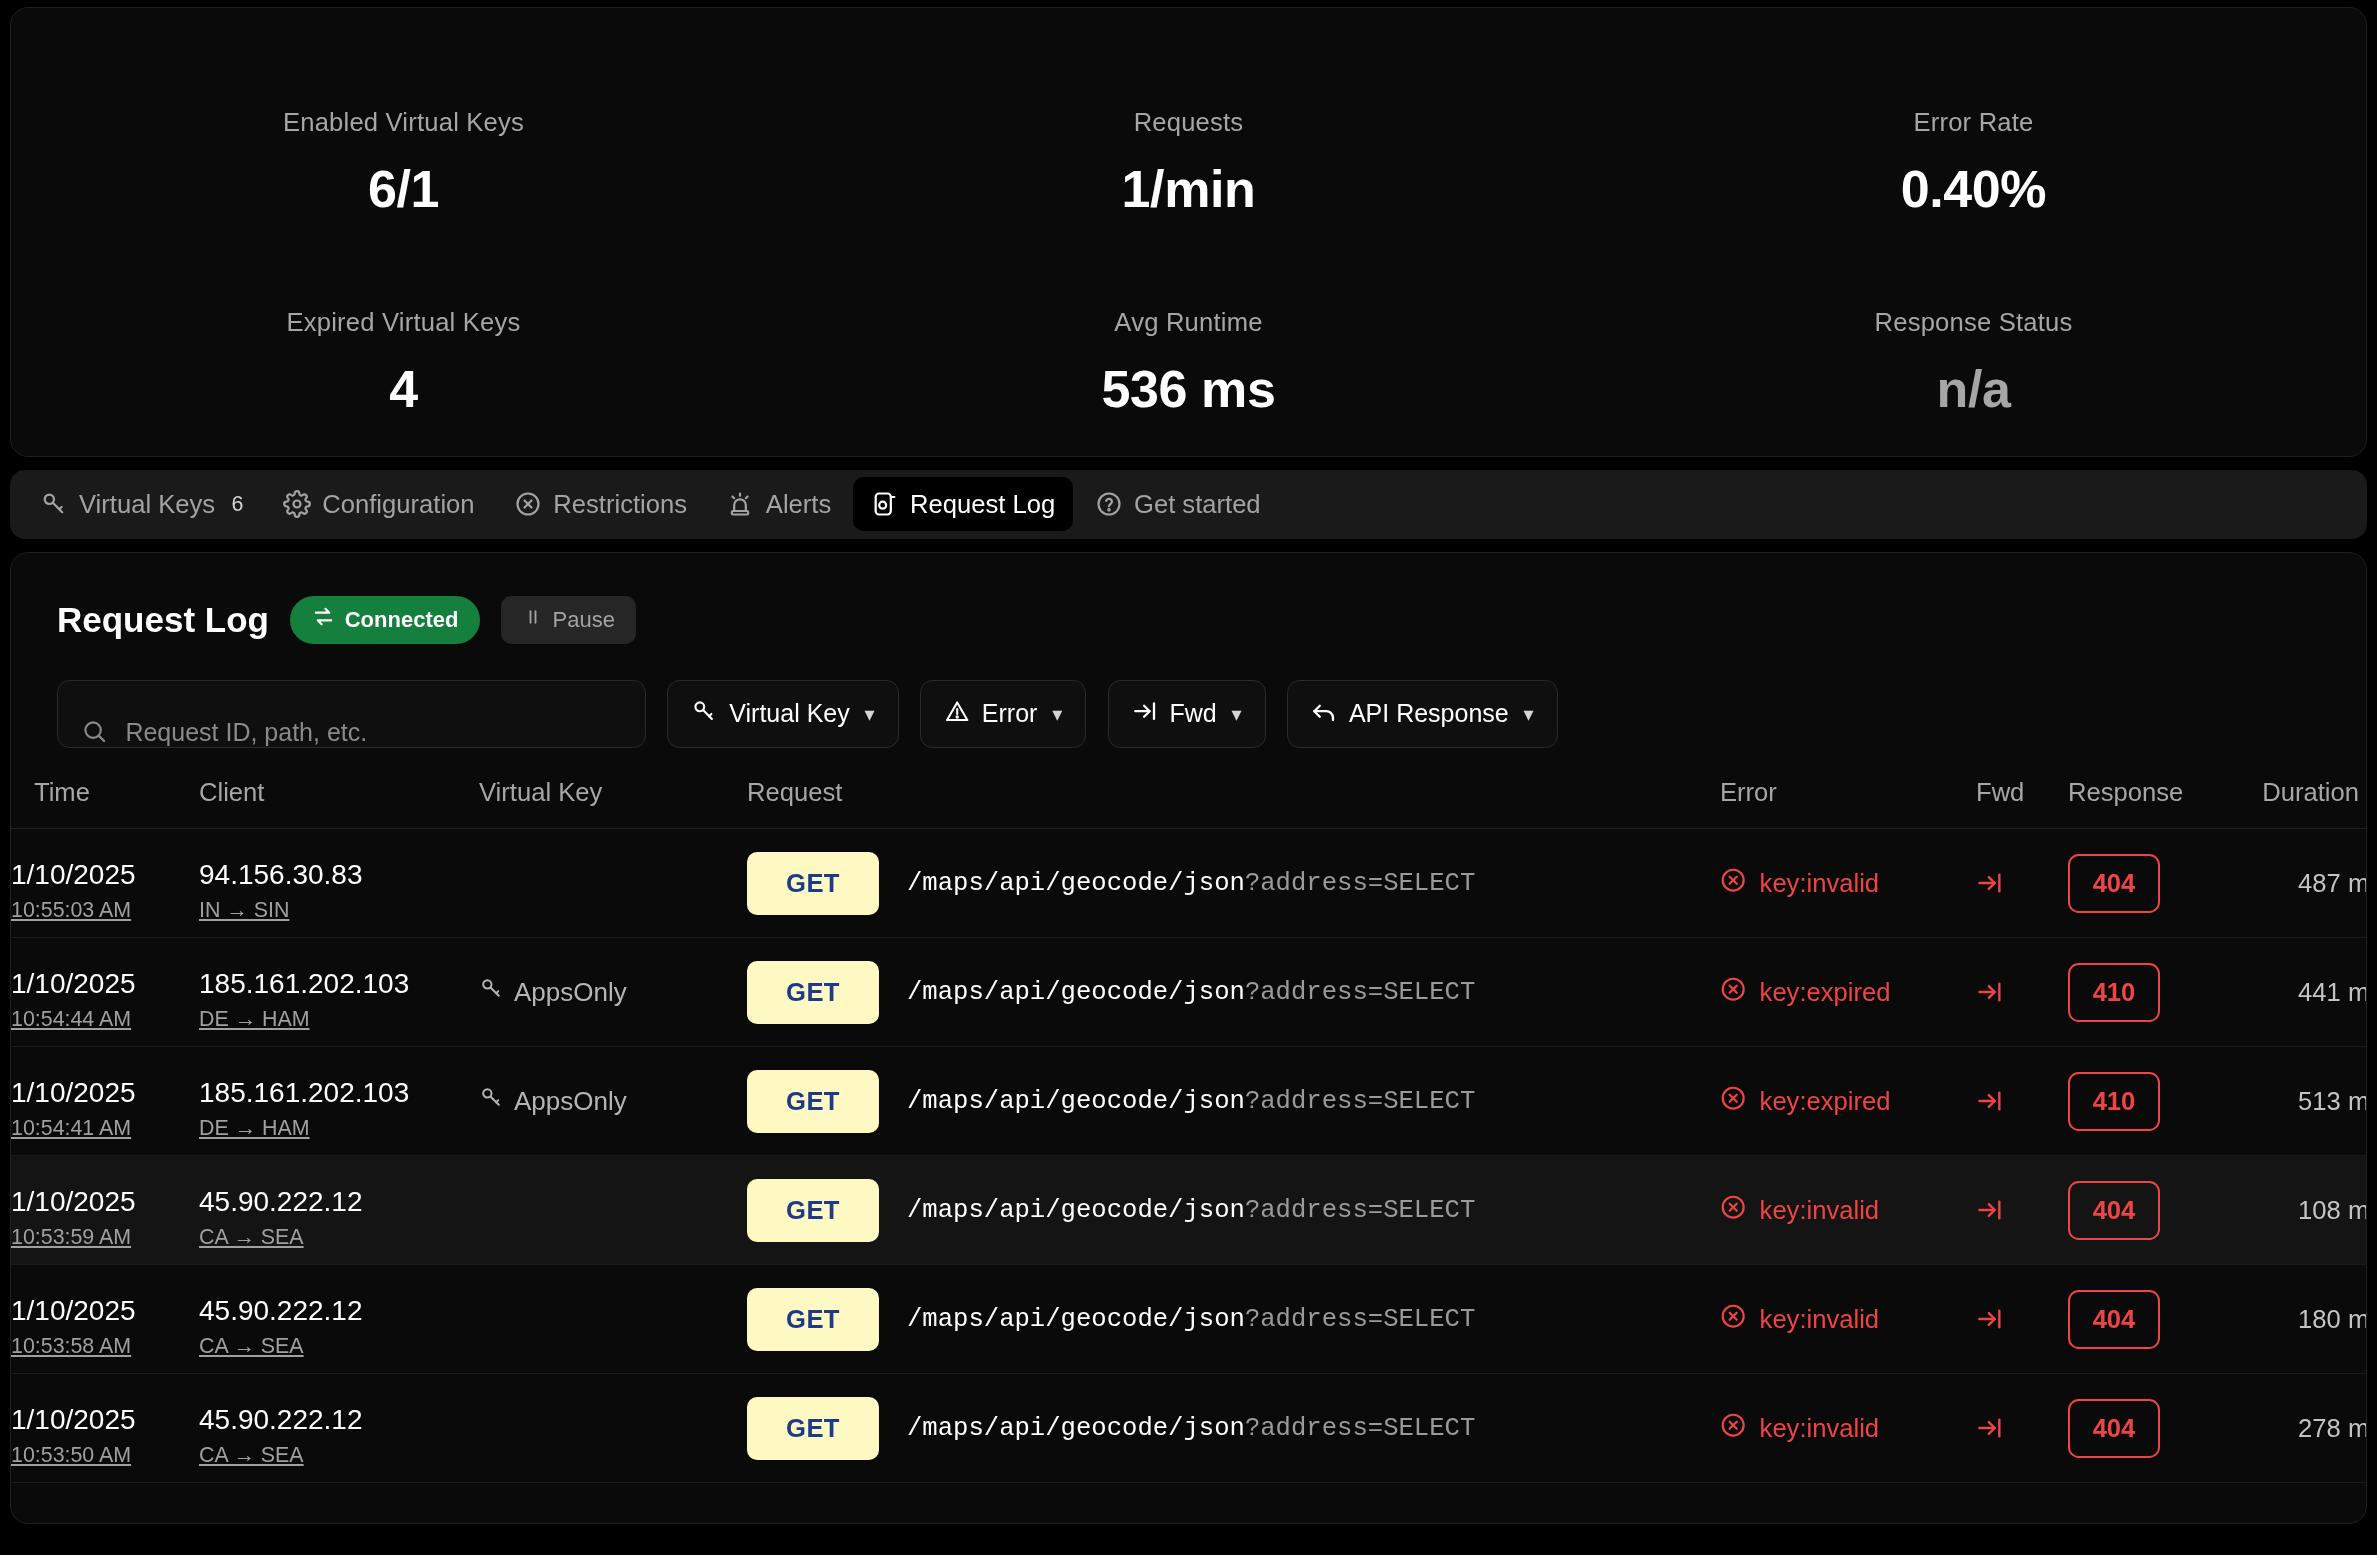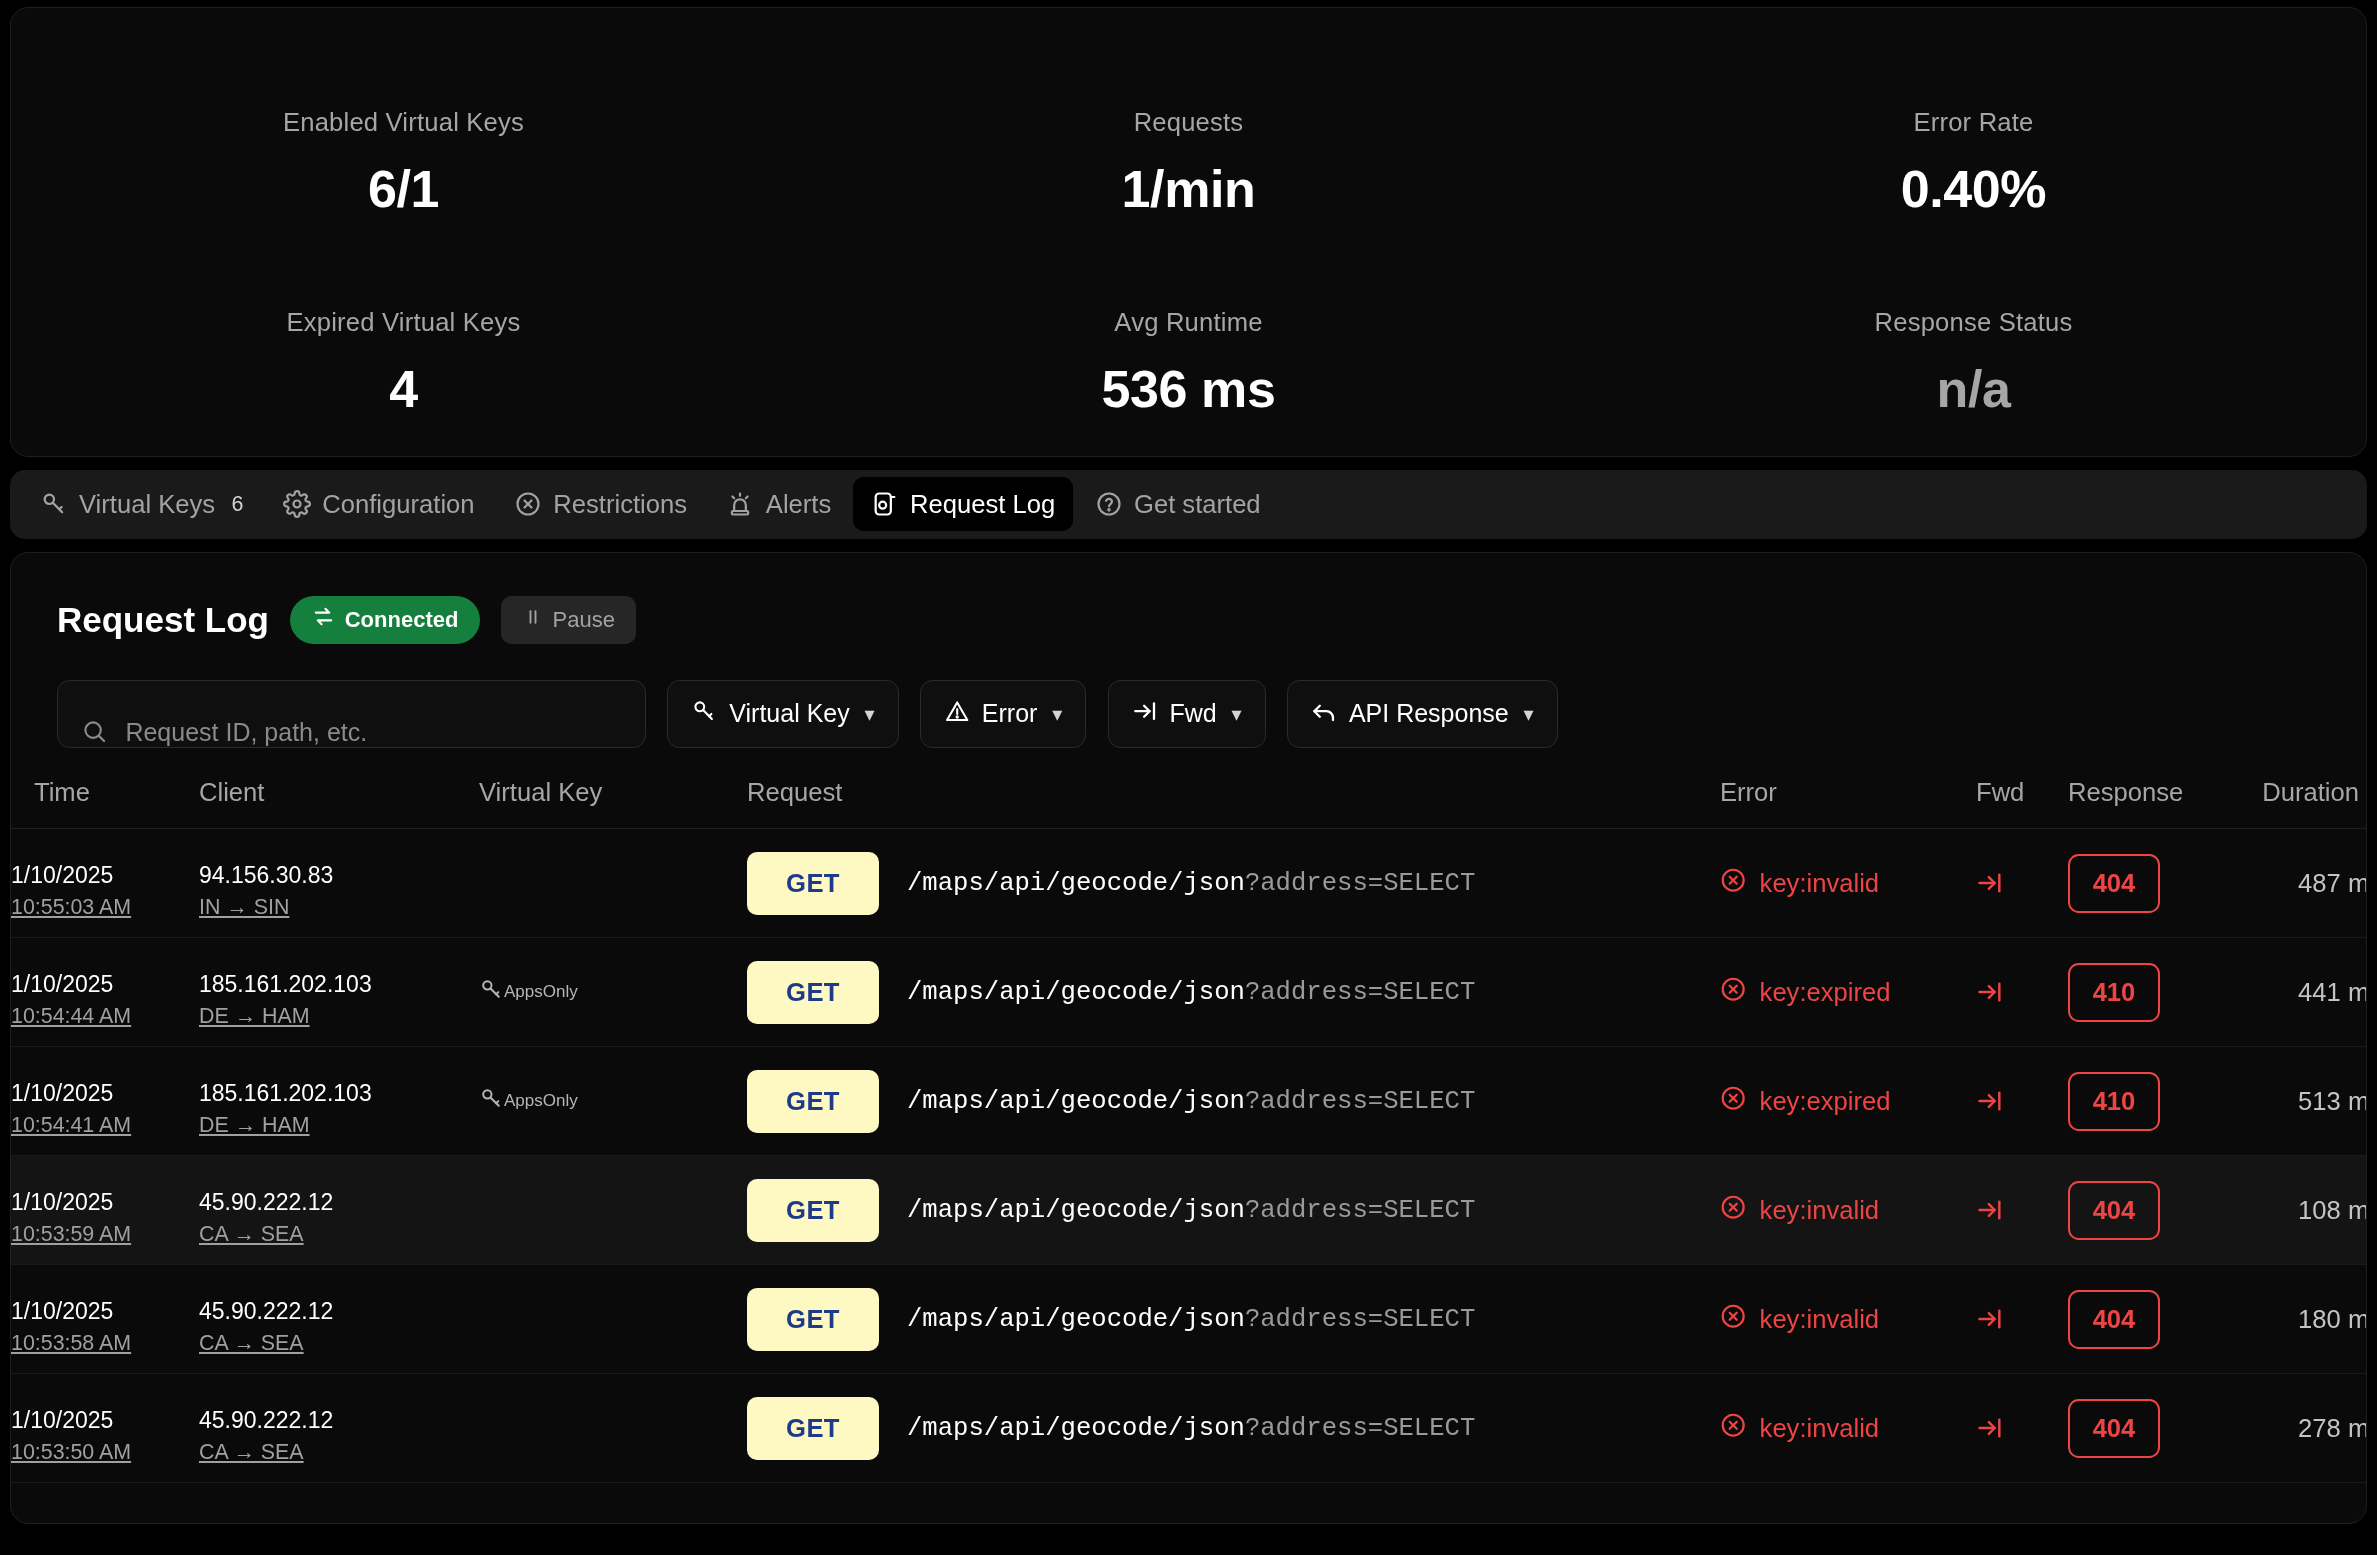--- a/index.html
+++ b/index.html
@@ -186,7 +186,7 @@
   table.log tbody tr.hovered { background: #141414; }
   table.log tbody td { vertical-align: middle; padding: 0; }
 
-  .cell-main { font-size: 23px; color: #ffffff; line-height: 1.1; margin-top: 16px; }
+  .cell-main { font-size: 28px; color: #ffffff; line-height: 1.1; margin-top: 16px; }
   .cell-sub { font-size: 21.4px; color: #a0a0a0; margin-top: 7.4px; line-height: 1.1; text-decoration: underline; }
   .td-time { padding-left: 23px; }
 

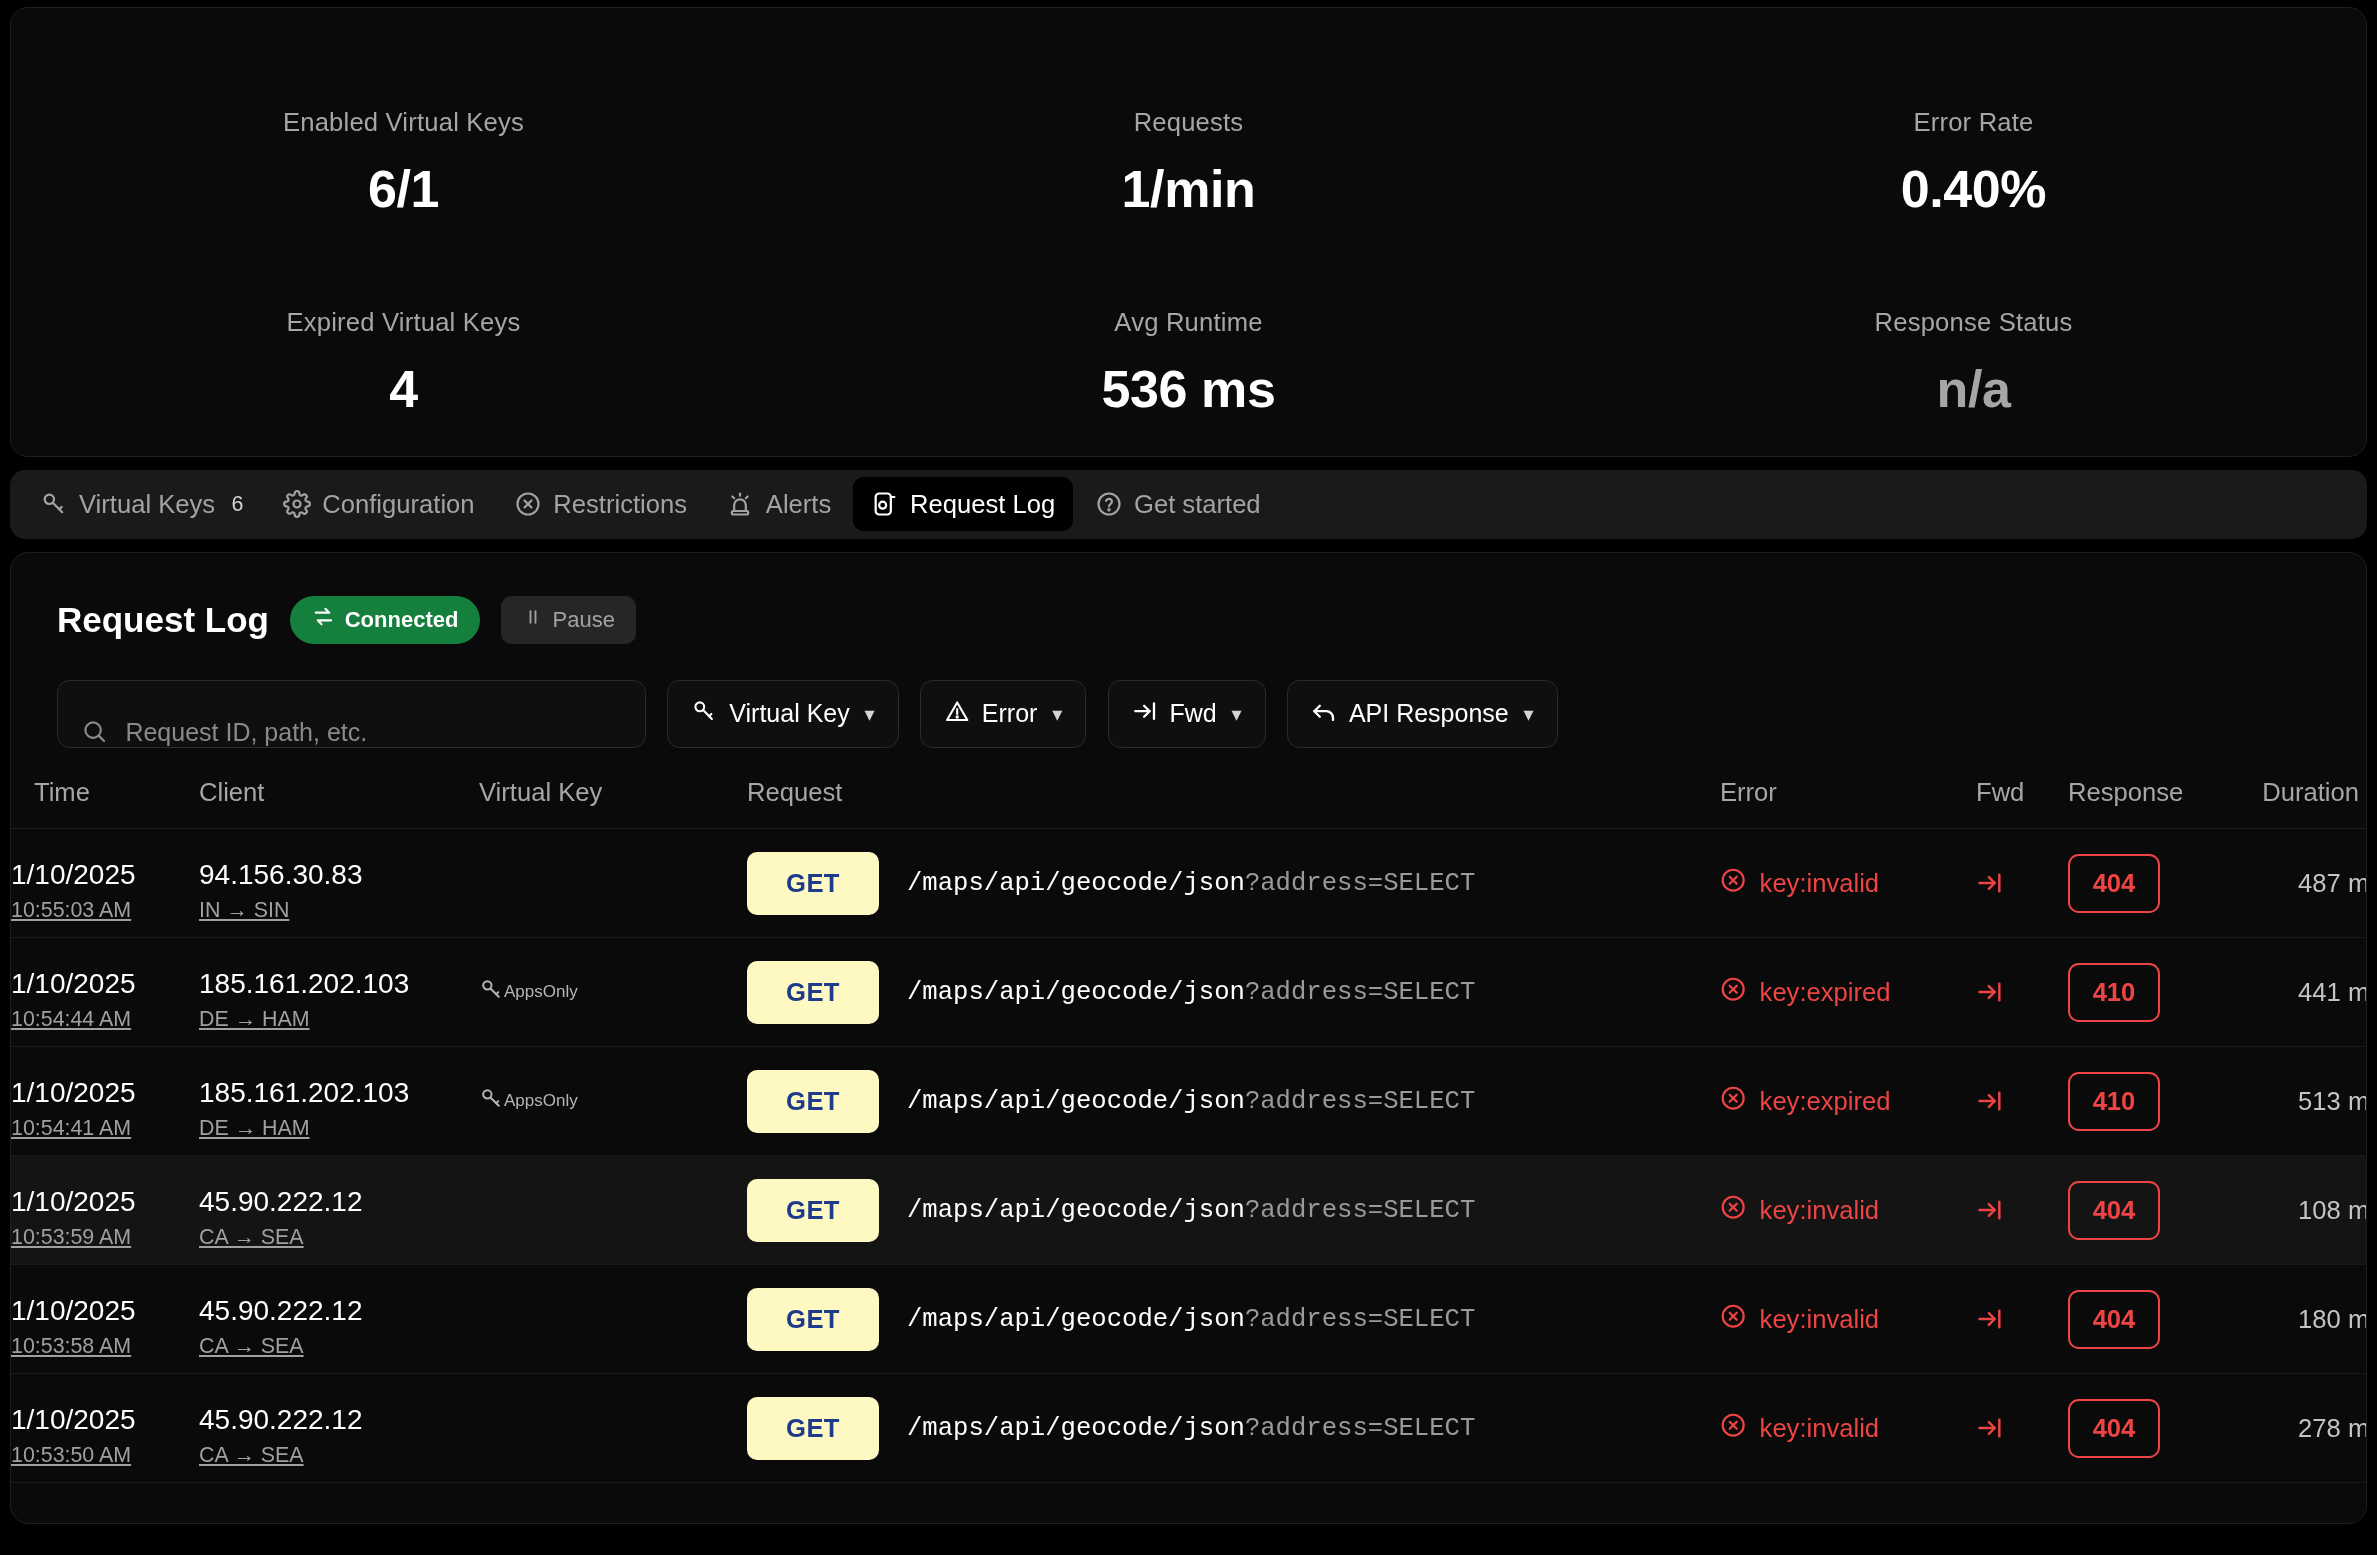--- a/index.html
+++ b/index.html
@@ -191,8 +191,8 @@
   .td-time { padding-left: 23px; }
 
   .vkey {
-    display: flex; align-items: center; 
-    font-size: 17px; color: #b5b5b5;
+    display: flex; align-items: center; gap: 10px;
+    font-size: 26px; color: #b5b5b5;
   }
   .method-badge {
     display: inline-flex; align-items: center; justify-content: center;

